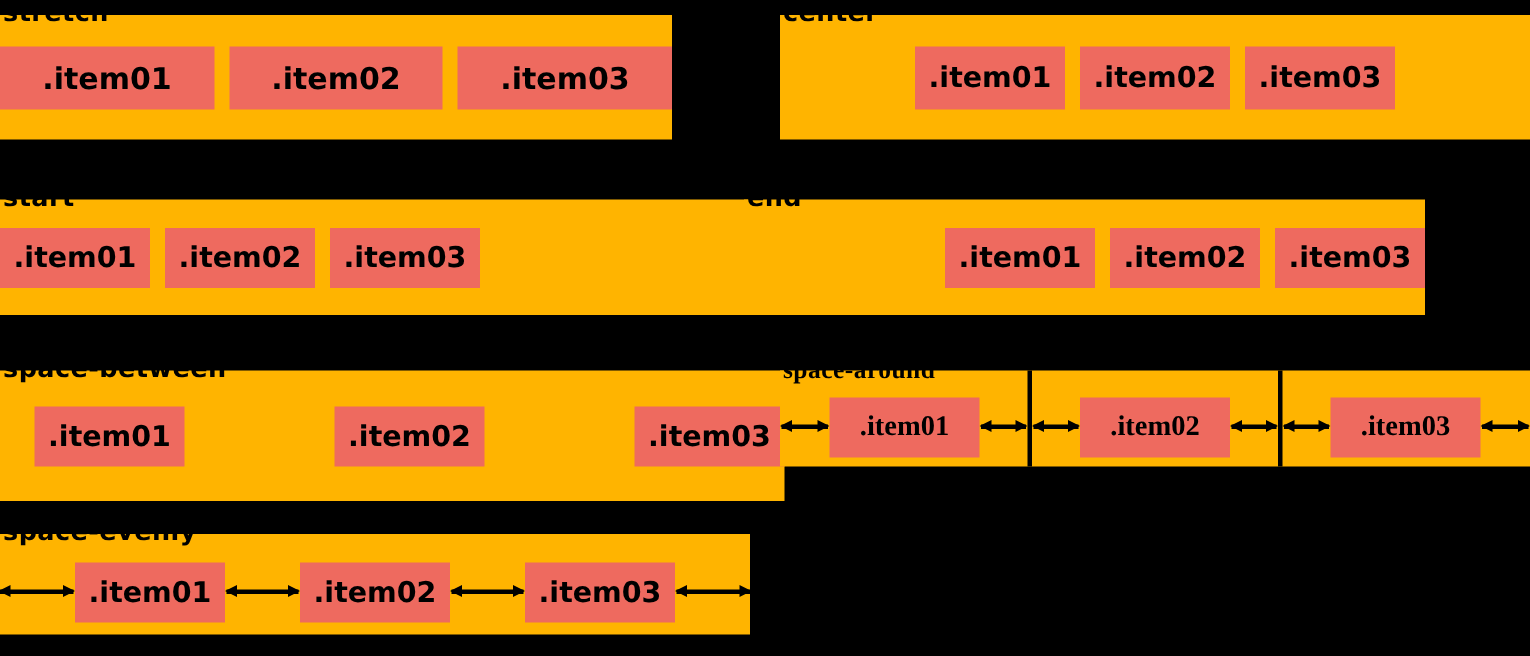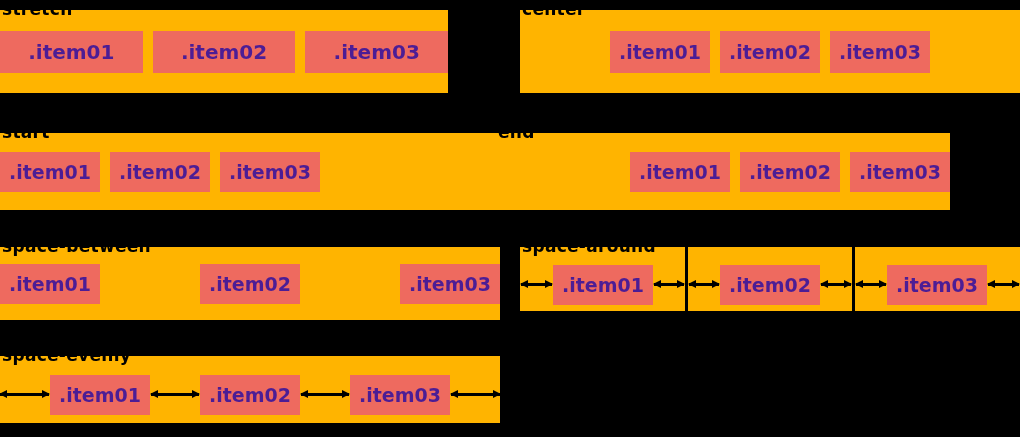--- a/index.html
+++ b/index.html
@@ -18,7 +18,7 @@
           line-height:1;letter-spacing:.3px;white-space:nowrap;}
 
   .row{display:flex;align-items:center;height:100%;gap:10px;}
-  .item{background:#ee6a5f;color:#4c1d95;display:flex;align-items:center;justify-content:center;
+  .item{background:#ee6a5f;color:#000000;display:flex;align-items:center;justify-content:center;
         font-weight:700;font-size:19px;width:100px;height:40px;white-space:nowrap;}
   .p-stretch .item{flex:1 1 auto;width:auto;height:42px;font-size:20px;}
   .p-center .row{justify-content:center;}

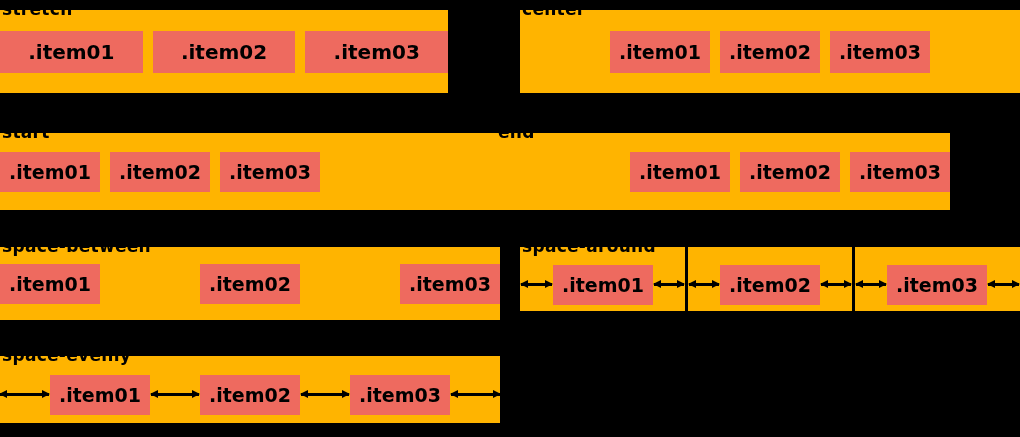--- a/index.html
+++ b/index.html
@@ -10,7 +10,7 @@
   .p-center {left:520px;top:10px;width:500px;height:83px;}
   .p-start  {left:0;top:133px;width:500px;height:77px;}
   .p-end    {left:496px;top:133px;width:454px;height:77px;}
-  .p-between{left:0;top:247px;width:500px;height:73px;}
+  .p-between{left:0;top:247px;width:500px;height:87px;padding-left:23px;}
   .p-around {left:520px;top:247px;width:500px;height:64px;}
   .p-evenly {left:0;top:356px;width:500px;height:67px;}
 

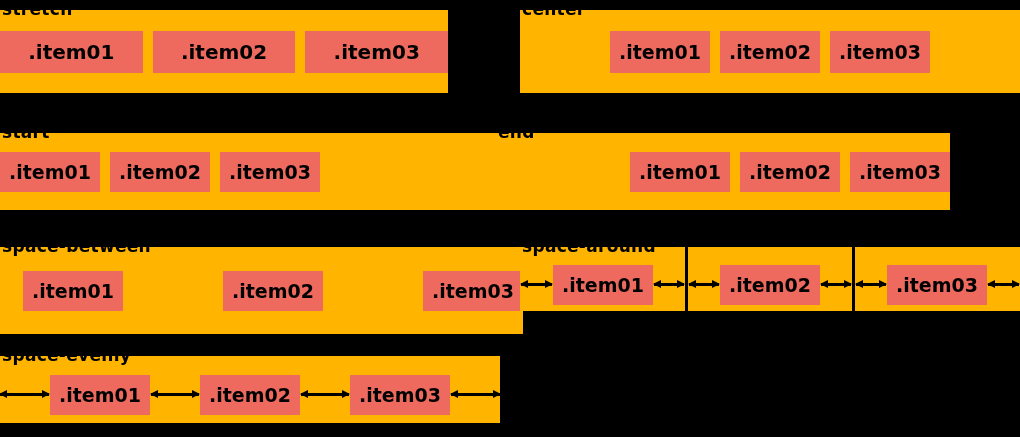--- a/index.html
+++ b/index.html
@@ -11,7 +11,7 @@
   .p-start  {left:0;top:133px;width:500px;height:77px;}
   .p-end    {left:496px;top:133px;width:454px;height:77px;}
   .p-between{left:0;top:247px;width:500px;height:87px;padding-left:23px;}
-  .p-around {left:520px;top:247px;width:500px;height:64px;}
+  .p-around {left:520px;top:247px;width:500px;height:64px;font-family:Liberation Serif, serif;}
   .p-evenly {left:0;top:356px;width:500px;height:67px;}
 
   .plabel{position:absolute;top:-9px;left:2px;color:#000;font-weight:800;font-size:17px;

